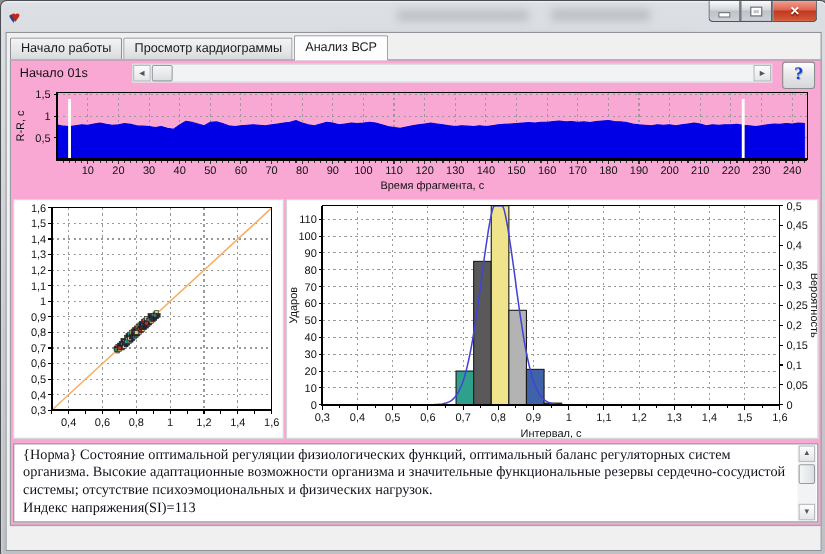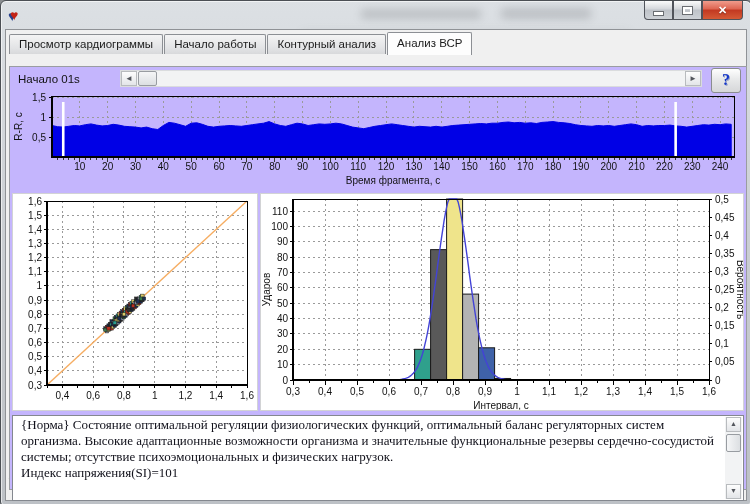--- a/index.html
+++ b/index.html
@@ -92,8 +92,8 @@
 
   <div class="client">
     <div class="tabstrip" id="tabstrip">
+        <div class="tab">Начало работы</div>
         <div class="tab">Просмотр кардиограммы</div>
-        <div class="tab">Начало работы</div>
         <div class="tab">Контурный анализ</div>
         <div class="tab active">Анализ ВСР</div>
       </div>

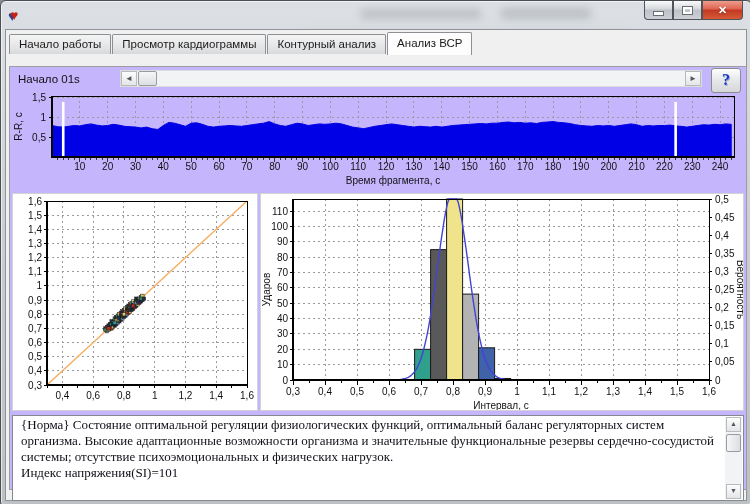--- a/index.html
+++ b/index.html
@@ -94,7 +94,6 @@
     <div class="tabstrip" id="tabstrip">
         <div class="tab">Начало работы</div>
         <div class="tab">Просмотр кардиограммы</div>
-        <div class="tab">Контурный анализ</div>
         <div class="tab active">Анализ ВСР</div>
       </div>
 

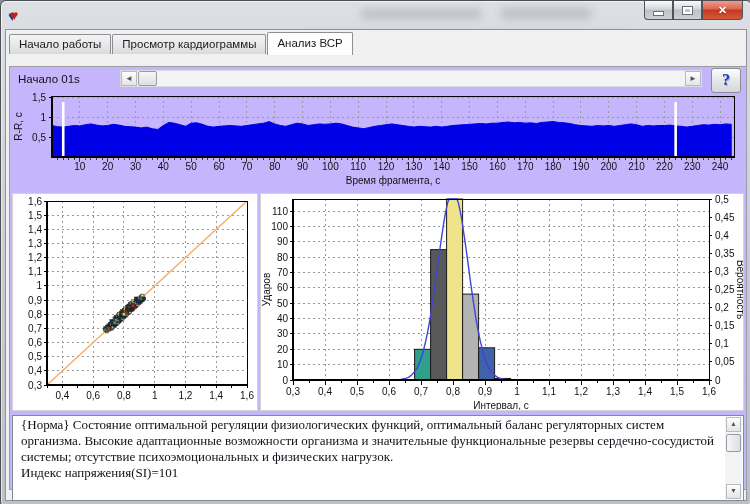--- a/index.html
+++ b/index.html
@@ -33,8 +33,8 @@
        background:linear-gradient(#f4f4f4,#e2e3e5 70%,#d8d9db);position:relative;top:0;}
   .tab.active{height:22px;line-height:21px;background:#fdfdfd;z-index:3;margin-bottom:-1px;}
   
-  .page{position:absolute;left:3px;top:24px;width:736px;height:422px;background:#c4b5fd;
-        border:1px solid #9a9da1;box-sizing:content-box;z-index:2;margin-top:12px;}
+  .page{position:absolute;left:3px;top:24px;width:736px;height:422px;background:#f9a8d4;
+        border:1px solid #9a9da1;box-sizing:content-box;z-index:2;}
   
   .start-label{position:absolute;left:8px;top:6px;font-size:11.5px;color:#111;}
   .hscroll{position:absolute;left:110px;top:3px;width:582px;height:17px;background:#f2f3f4;border:1px solid #dadcde;box-sizing:border-box;}

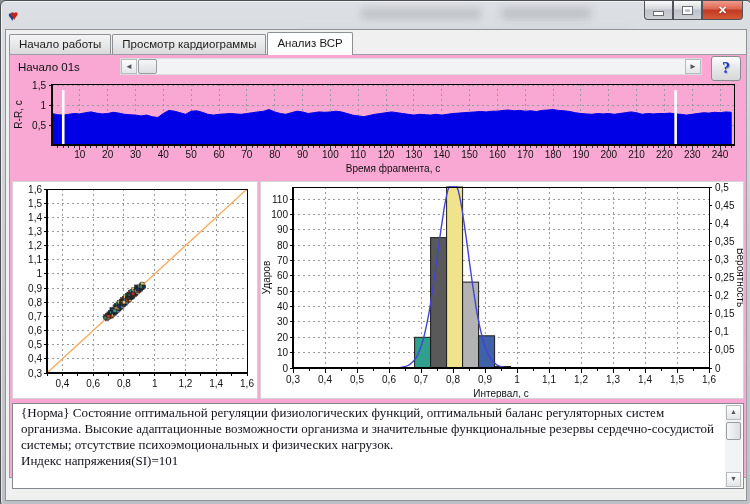--- a/index.html
+++ b/index.html
@@ -54,7 +54,7 @@
   .panel.pleft{left:2px;width:246px;}
   .panel.pright{left:250px;width:484px;}
   
-  .report{position:absolute;left:2px;top:348px;width:732px;height:86px;background:#fff;border:1px solid #84888f;
+  .report{position:absolute;left:2px;top:348px;width:732px;height:72px;background:#fff;border:1px solid #84888f;
           box-sizing:border-box;font-family:"Liberation Serif",serif;font-size:13px;color:#10101a;line-height:16px;
           padding:1px 24px 1px 8px;overflow:hidden;}
   .vscroll{position:absolute;right:1px;top:1px;bottom:1px;width:17px;background:#f2f3f4;}

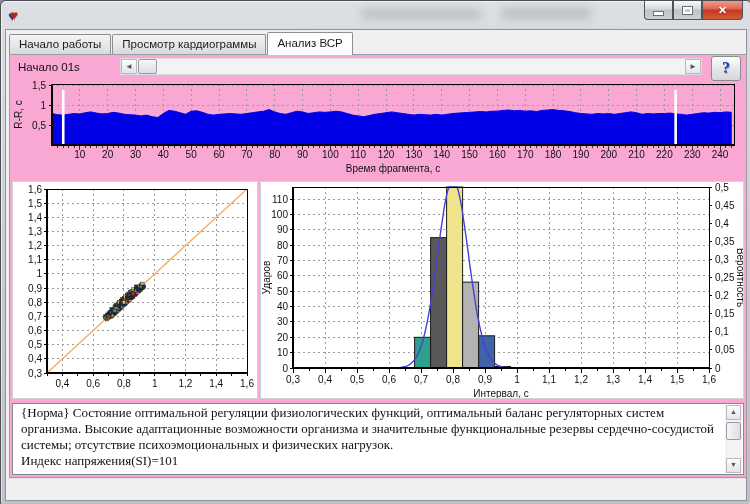--- a/index.html
+++ b/index.html
@@ -585,7 +585,7 @@
 
       <div class="report">
         <div>{Норма} Состояние оптимальной регуляции физиологических функций, оптимальный баланс регуляторных систем организма. Высокие адаптационные возможности организма и значительные функциональные резервы сердечно-сосудистой системы; отсутствие психоэмоциональных и физических нагрузок.</div>
-        <div>Индекс напряжения(SI)=101</div>
+        <div>Индекс напряжения(SI)=113</div>
         <div class="vscroll">
           <div class="vbtn up">▲</div>
           <div class="vthumb"></div>

